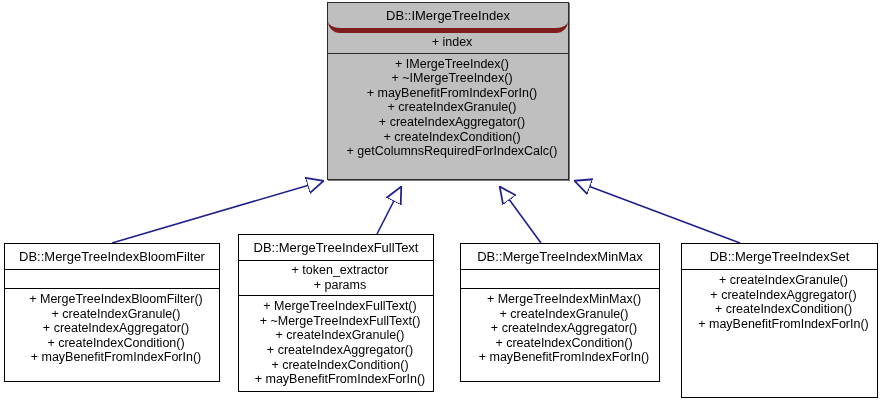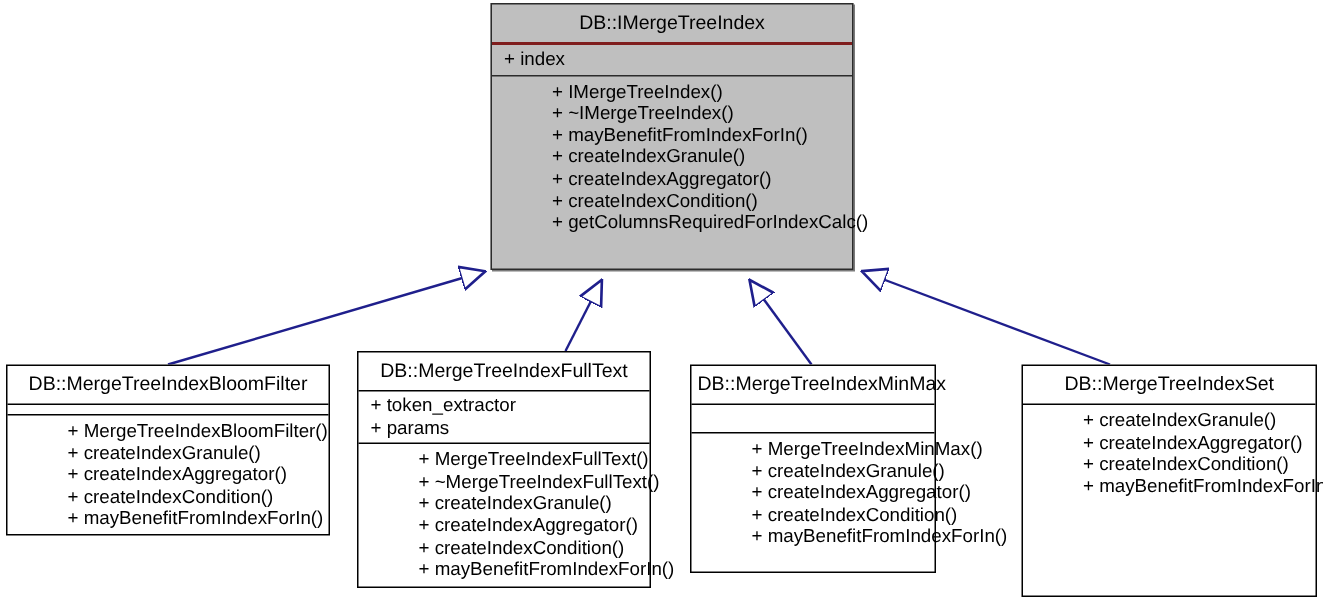--- a/index.html
+++ b/index.html
@@ -51,7 +51,8 @@
     white-space: nowrap;
   }
   .is-root .compartment.name-cell {
-    border-bottom: 2px solid #7f1d1d;
+    border-bottom: 5px solid #7f1d1d;
+    border-radius: 12px;
   }
   .compartment.attrs {
     border-bottom: 1px solid #000000;

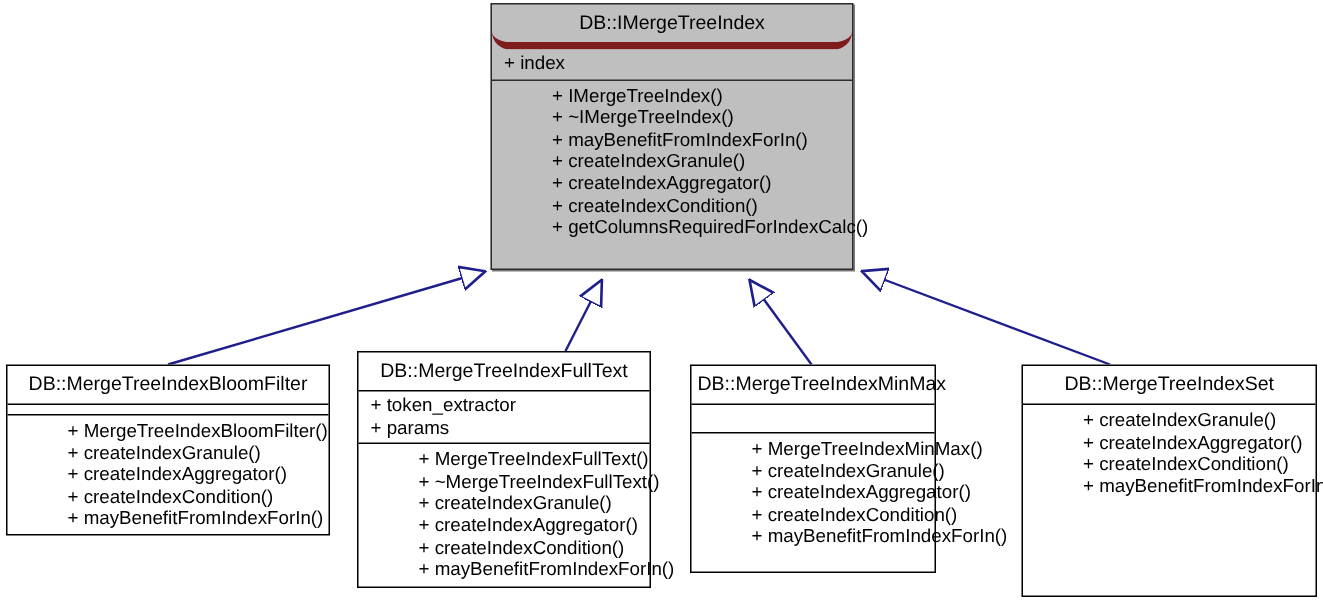--- a/index.html
+++ b/index.html
@@ -43,6 +43,7 @@
   .compartment {
     box-sizing: border-box;
     padding: 2px 0 2px 0;
+    text-align: center;
   }
   .compartment.name-cell {
     text-align: center;

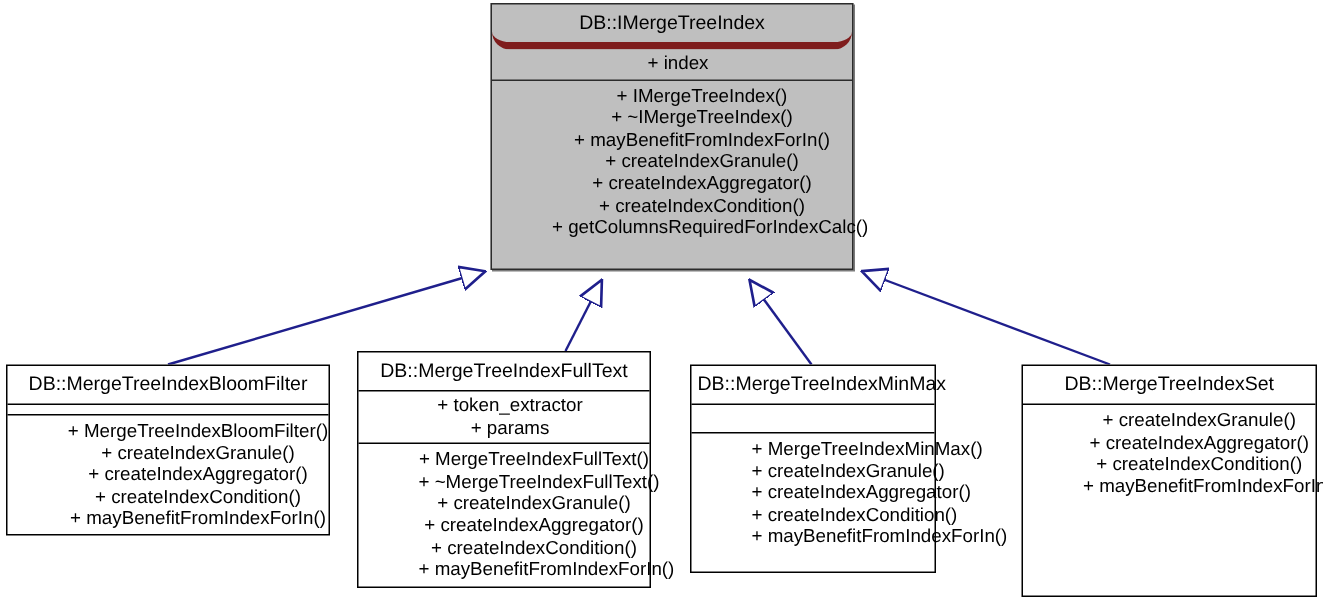--- a/index.html
+++ b/index.html
@@ -68,7 +68,6 @@
   .compartment.methods {
     padding: 3px 0 3px 0;
     flex: 1 1 auto;
-    margin-left: 32px;
   }
   .member {
     font-size: 12.5px;

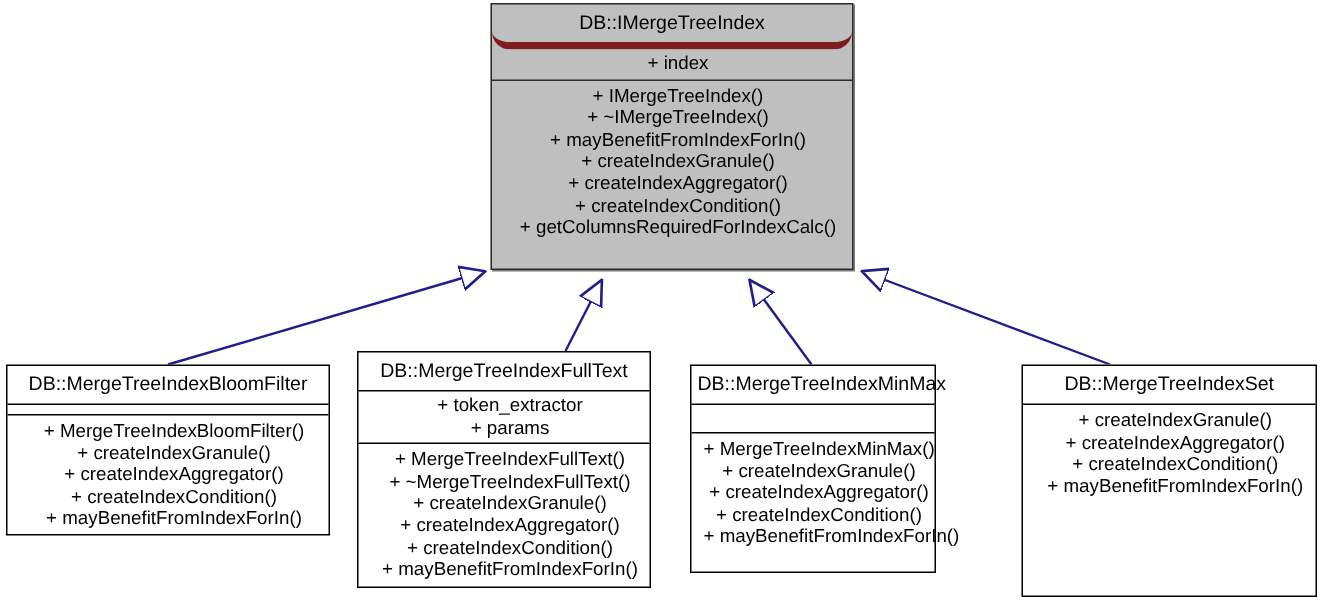--- a/index.html
+++ b/index.html
@@ -84,7 +84,7 @@
 
   
   #class-imergetreeindex      { left: 327px; top: 2px;   width: 242px; height: 178px; }
-  #class-bloomfilter          { left: 4px;   top: 243px; width: 216px; height: 114px; }
+  #class-bloomfilter          { left: 4px;   top: 243px; width: 216px; height: 139px; }
   #class-fulltext             { left: 238px; top: 234px; width: 196px; height: 158px; }
   #class-minmax               { left: 460px; top: 243px; width: 164px; height: 139px; }
   #class-set                  { left: 681px; top: 243px; width: 197px; height: 155px; }

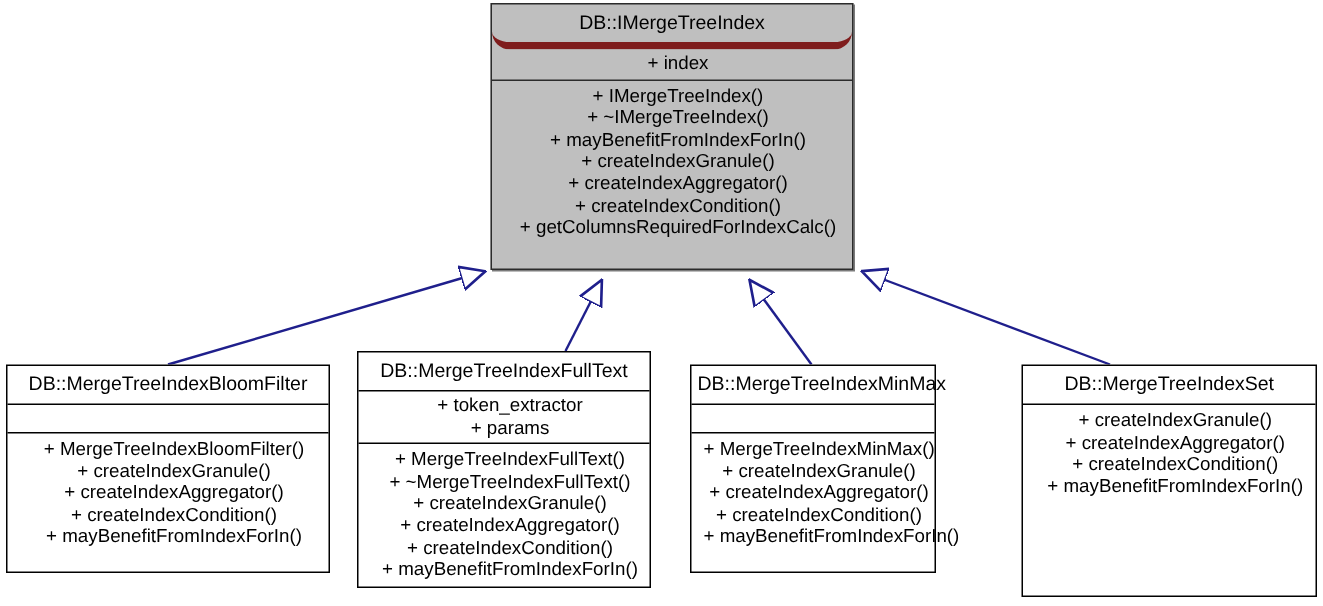--- a/index.html
+++ b/index.html
@@ -86,7 +86,7 @@
   #class-imergetreeindex      { left: 327px; top: 2px;   width: 242px; height: 178px; }
   #class-bloomfilter          { left: 4px;   top: 243px; width: 216px; height: 139px; }
   #class-fulltext             { left: 238px; top: 234px; width: 196px; height: 158px; }
-  #class-minmax               { left: 460px; top: 243px; width: 164px; height: 139px; }
+  #class-minmax               { left: 460px; top: 243px; width: 200px; height: 139px; }
   #class-set                  { left: 681px; top: 243px; width: 197px; height: 155px; }
 </style>
 </head>

